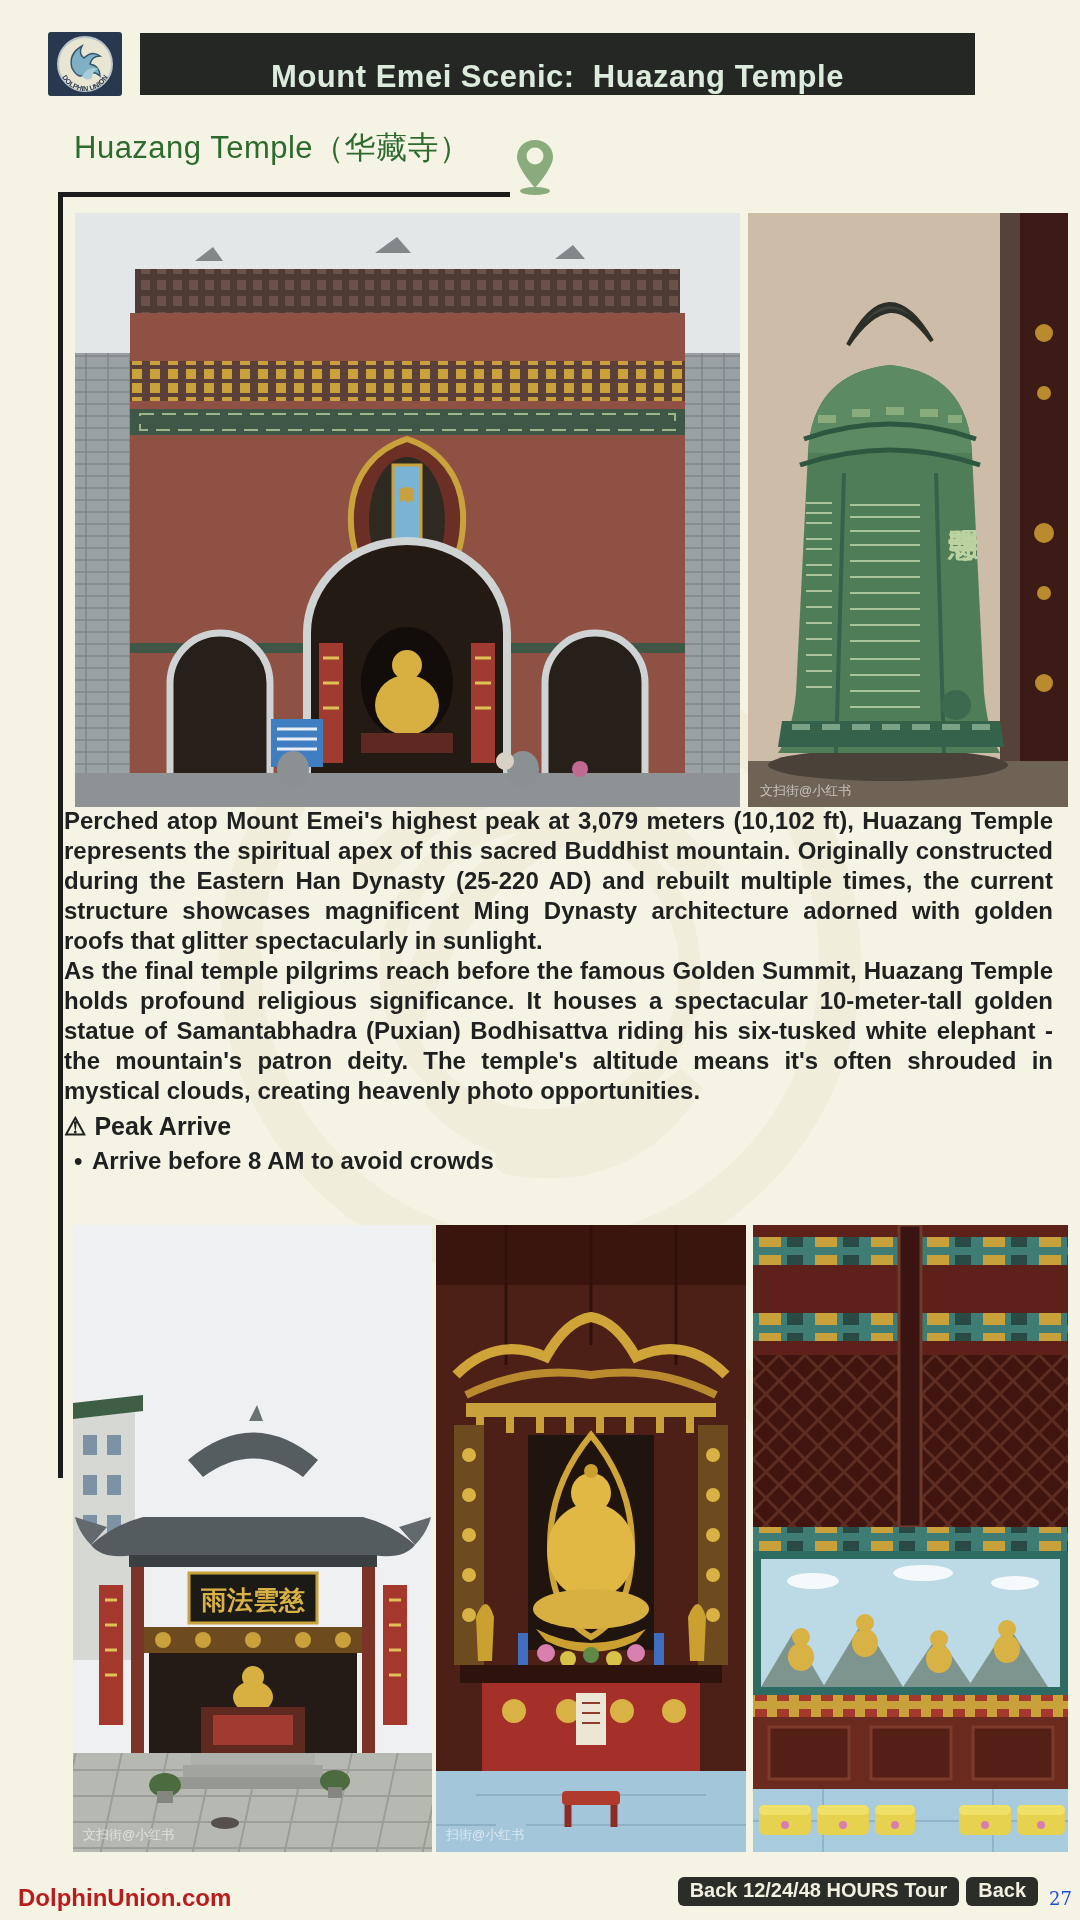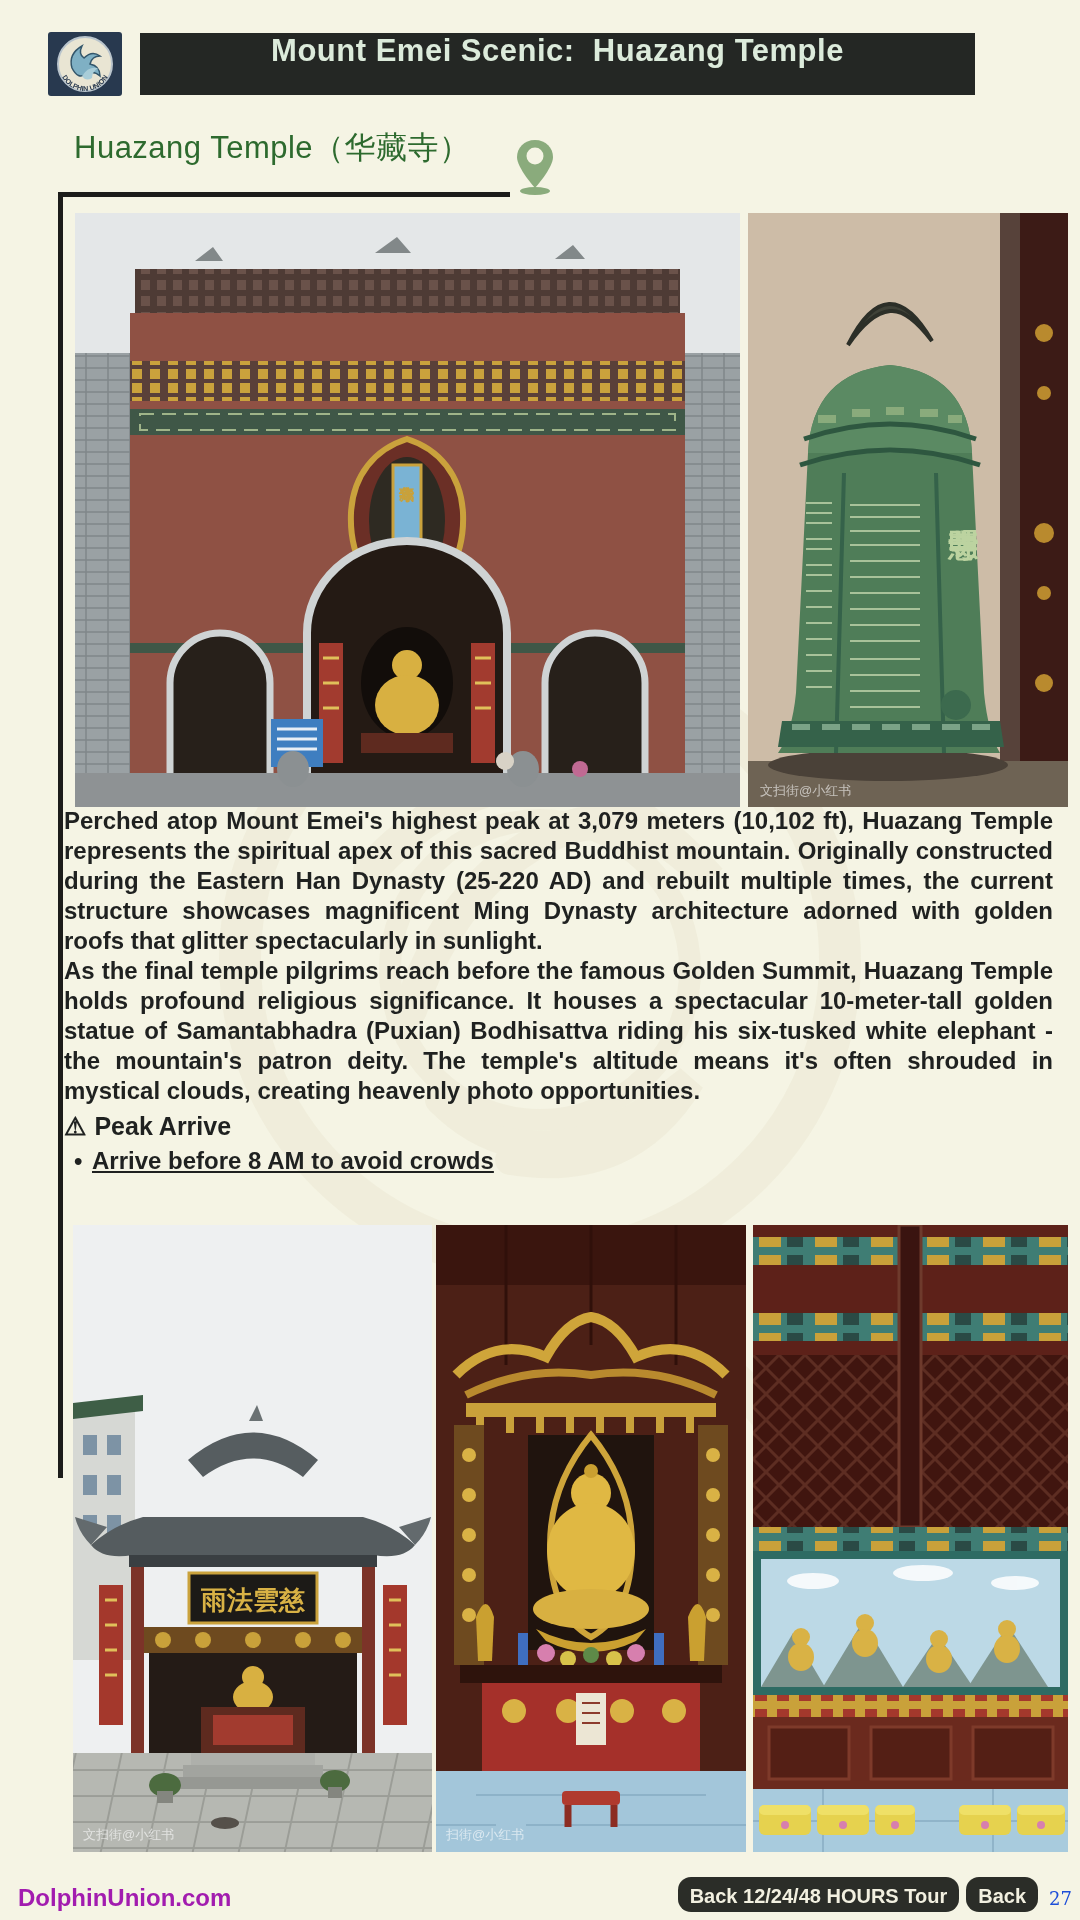--- a/index.html
+++ b/index.html
@@ -13,7 +13,7 @@
   
   #logo{left:48px;top:32px;}
   #title-bar{left:140px;top:33px;width:835px;height:62px;background:#242724;
-    display:flex;align-items:flex-start;justify-content:center;}
+    display:flex;align-items:flex-end;justify-content:center;}
   #title-bar span{color:#dcebdb;font-size:31px;font-weight:bold;white-space:pre;letter-spacing:.5px;}
 
   

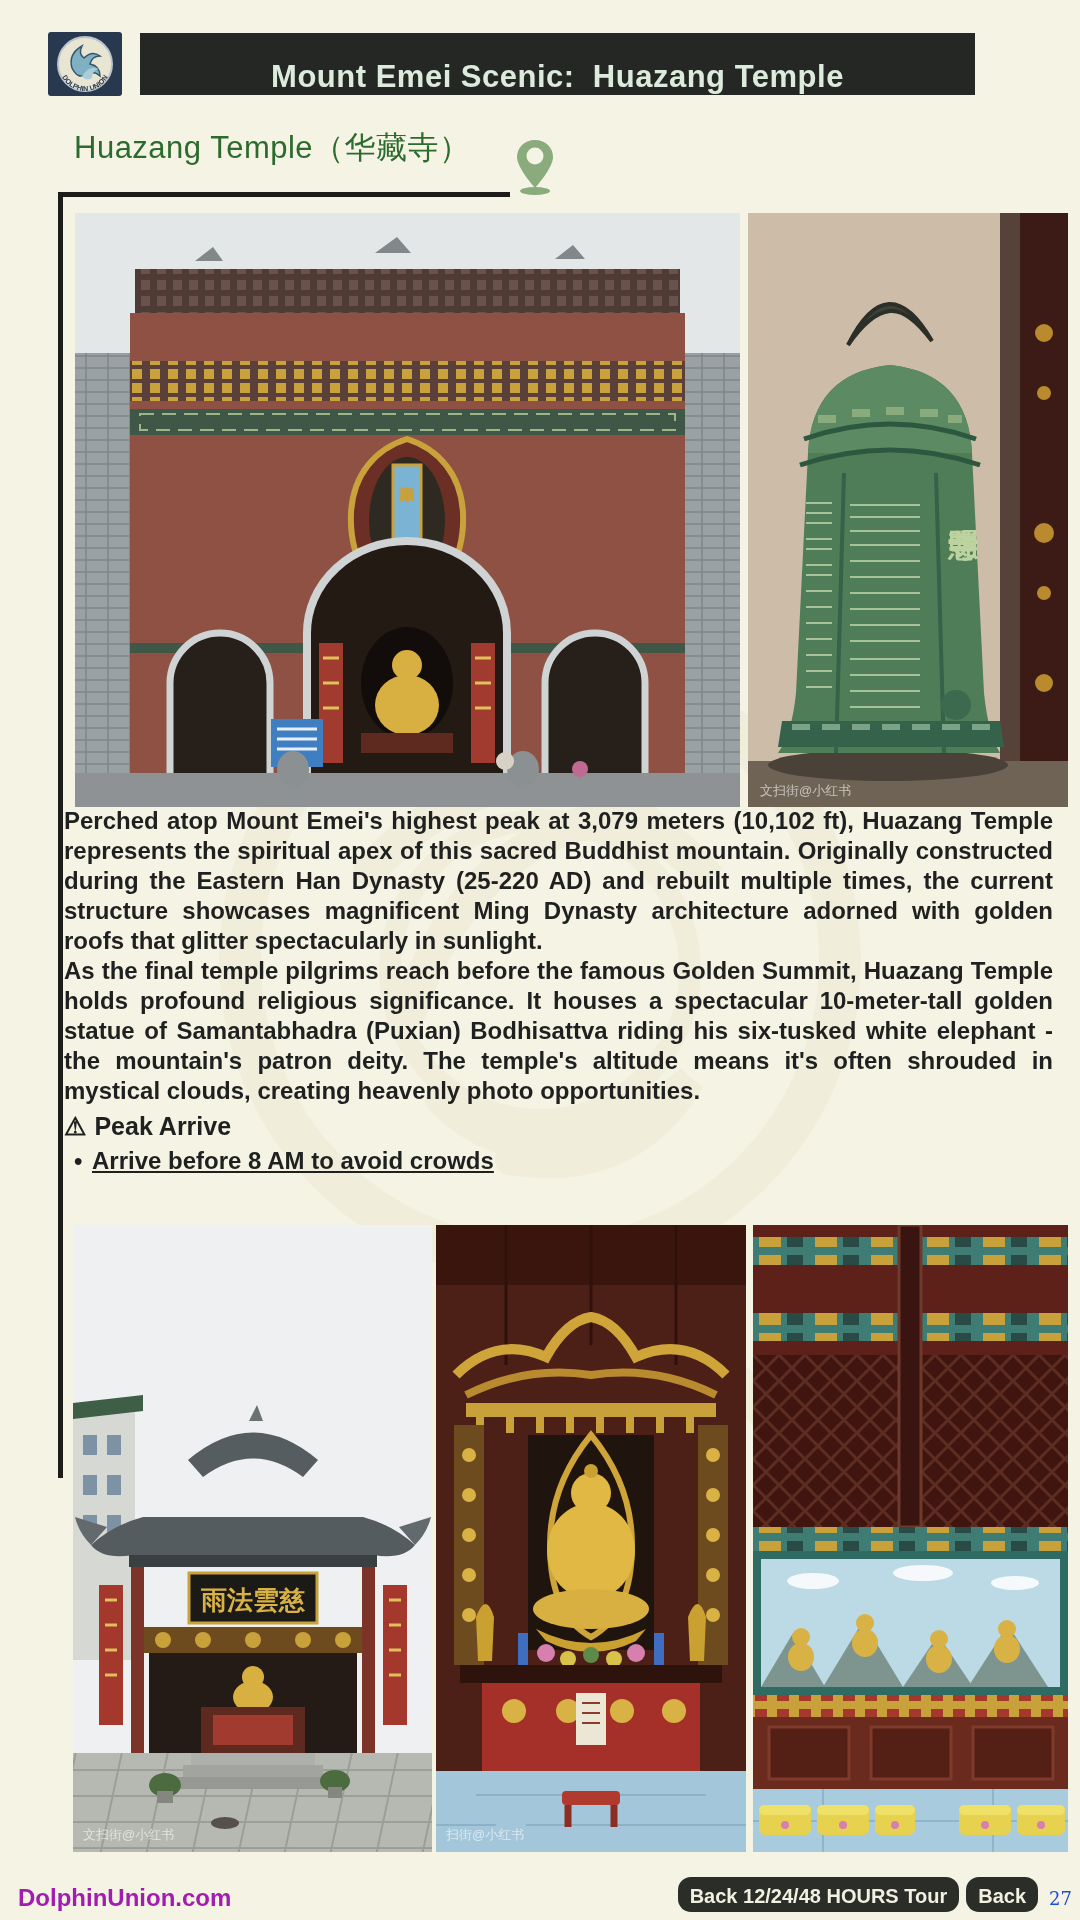--- a/index.html
+++ b/index.html
@@ -35,7 +35,7 @@
   #body-text p{margin:0;font-size:24px;font-weight:bold;line-height:30px;text-align:justify;}
   #peak-hours-title{margin-top:6px;font-size:25px;font-weight:bold;display:flex;align-items:center;gap:8px;}
   .bullets{margin-top:4px;}
-  .bullet{font-size:24px;font-weight:bold;line-height:32px;padding-left:28px;position:relative;text-decoration:underline;}
+  .bullet{font-size:24px;font-weight:bold;line-height:32px;padding-left:28px;position:relative;}
   .bullet::before{content:"•";position:absolute;left:10px;}
 
   

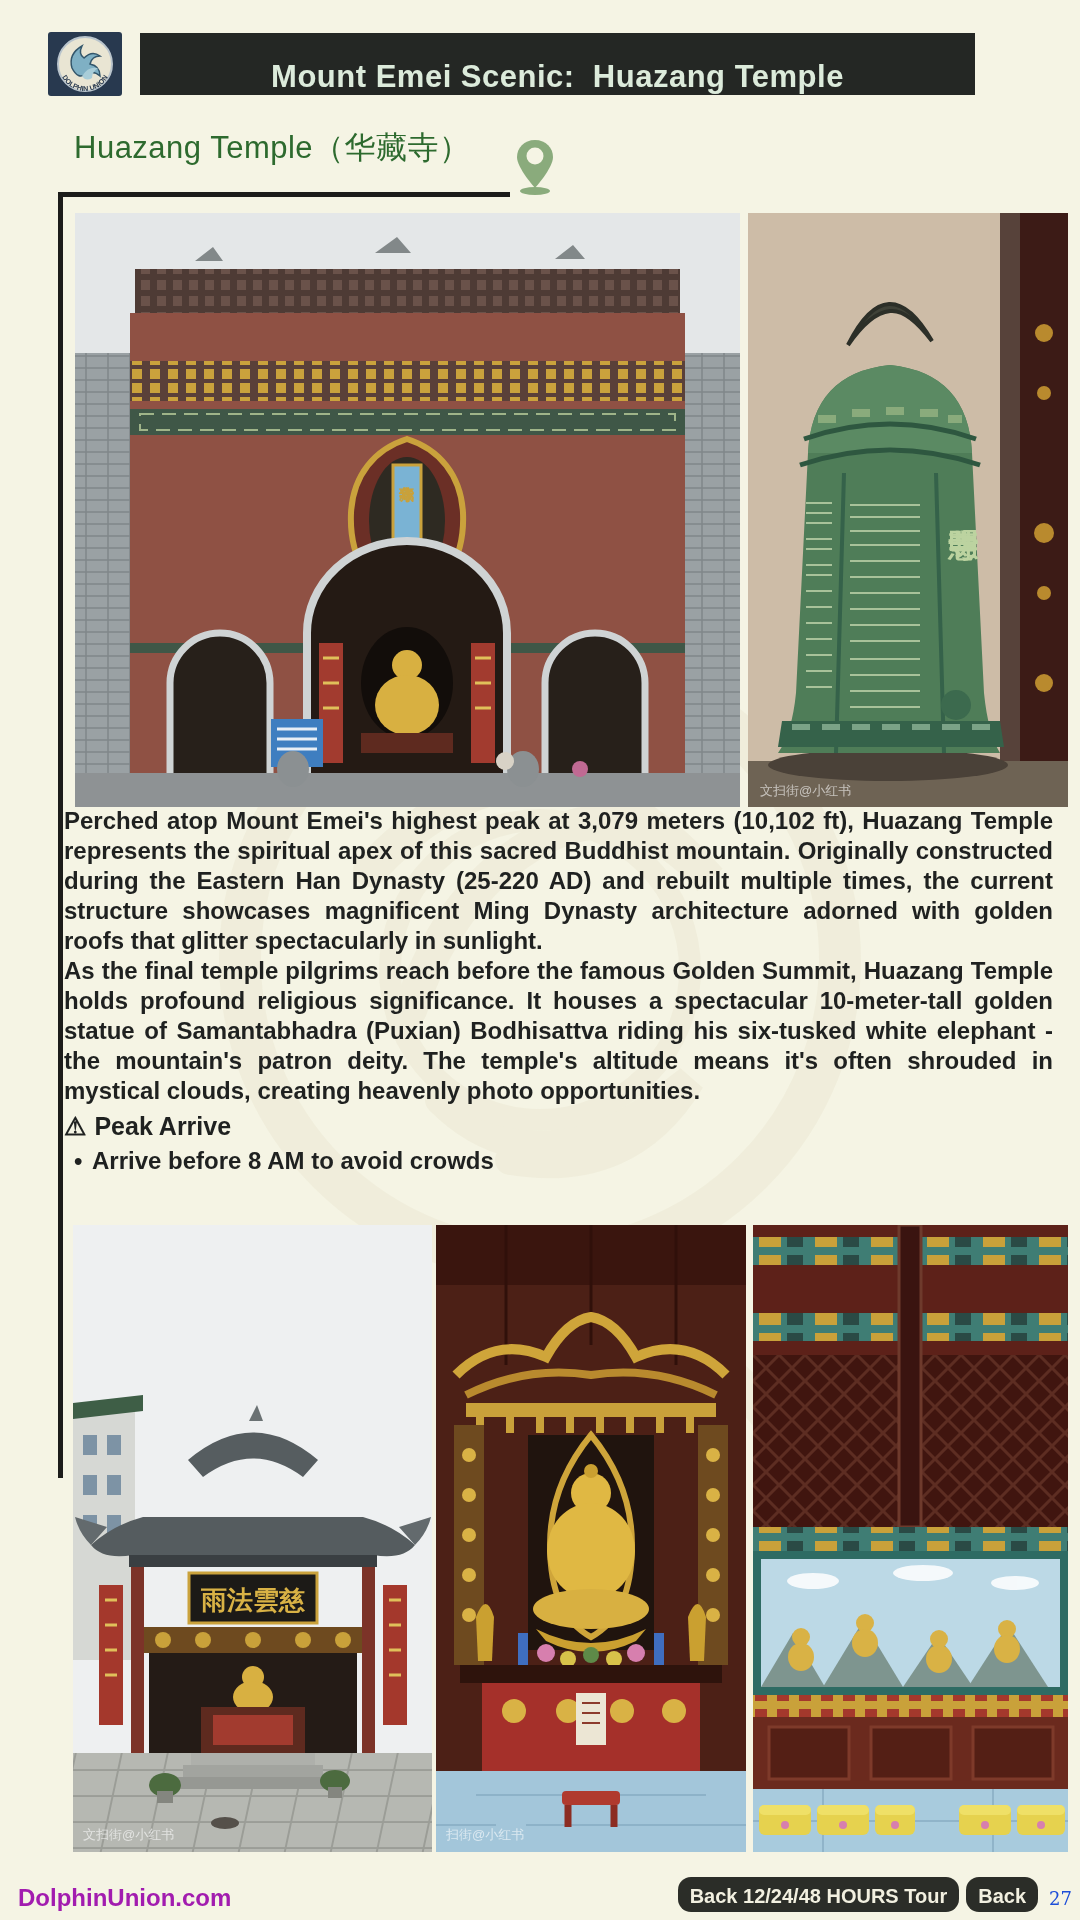--- a/index.html
+++ b/index.html
@@ -39,7 +39,7 @@
   .bullet::before{content:"•";position:absolute;left:10px;}
 
   
-  #footer-site{left:18px;top:1884px;font-size:24px;font-weight:bold;color:#a21caf;}
+  #footer-site{left:18px;top:1884px;font-size:24px;font-weight:bold;color:#b91c1c;}
   #footer-buttons{top:1877px;right:42px;display:flex;gap:7px;}
   .btn{background:#2b2d28;color:#f2f0e0;border:none;border-radius:13px;
        font-family:"Liberation Sans",sans-serif;font-size:20px;font-weight:bold;

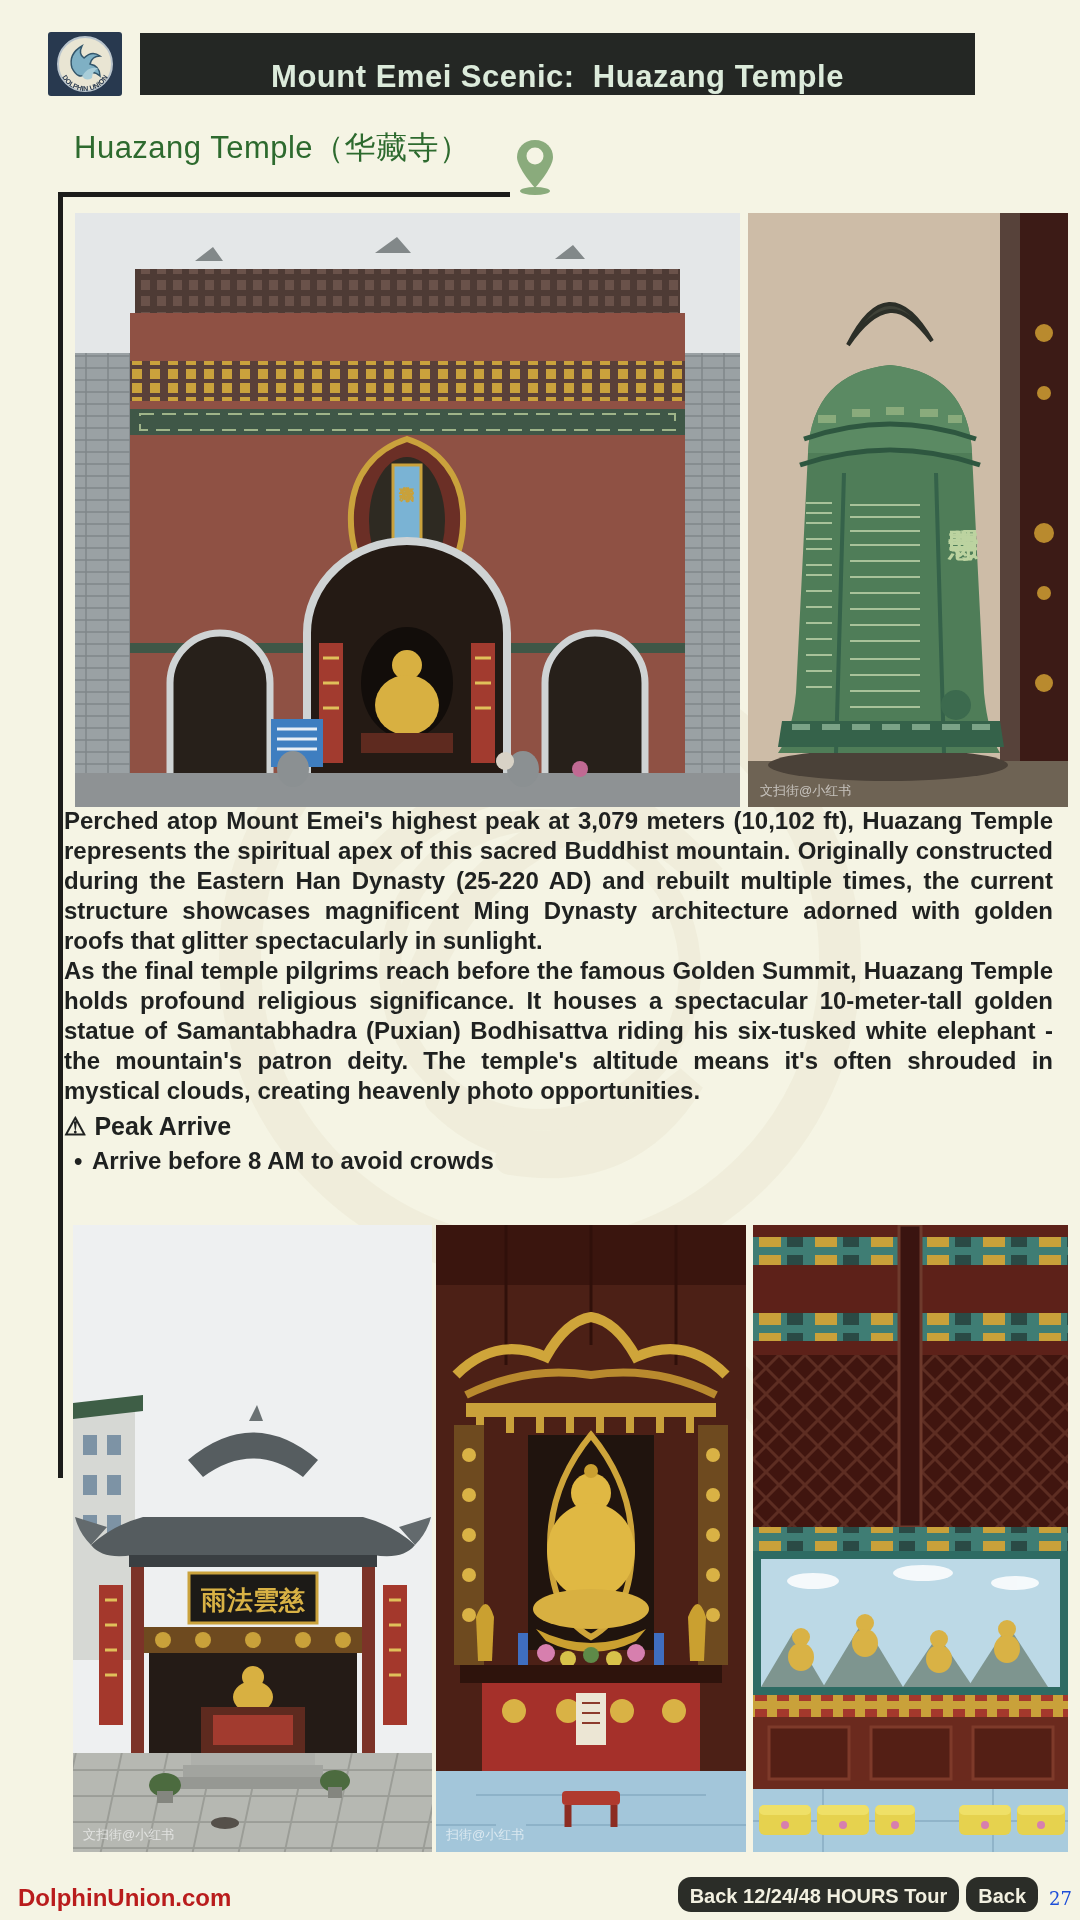--- a/index.html
+++ b/index.html
@@ -41,9 +41,9 @@
   
   #footer-site{left:18px;top:1884px;font-size:24px;font-weight:bold;color:#b91c1c;}
   #footer-buttons{top:1877px;right:42px;display:flex;gap:7px;}
-  .btn{background:#2b2d28;color:#f2f0e0;border:none;border-radius:13px;
+  .btn{background:#2b2d28;color:#f2f0e0;border:none;border-radius:6px;
        font-family:"Liberation Sans",sans-serif;font-size:20px;font-weight:bold;
-       padding:8px 12px 4px;white-space:nowrap;cursor:pointer;}
+       padding:2px 12px 4px;white-space:nowrap;cursor:pointer;}
   #page-number{right:8px;top:1888px;font-family:"DejaVu Serif",serif;font-size:18px;color:#1d4ed8;}
 
   svg text{font-family:"Liberation Sans",sans-serif;}

